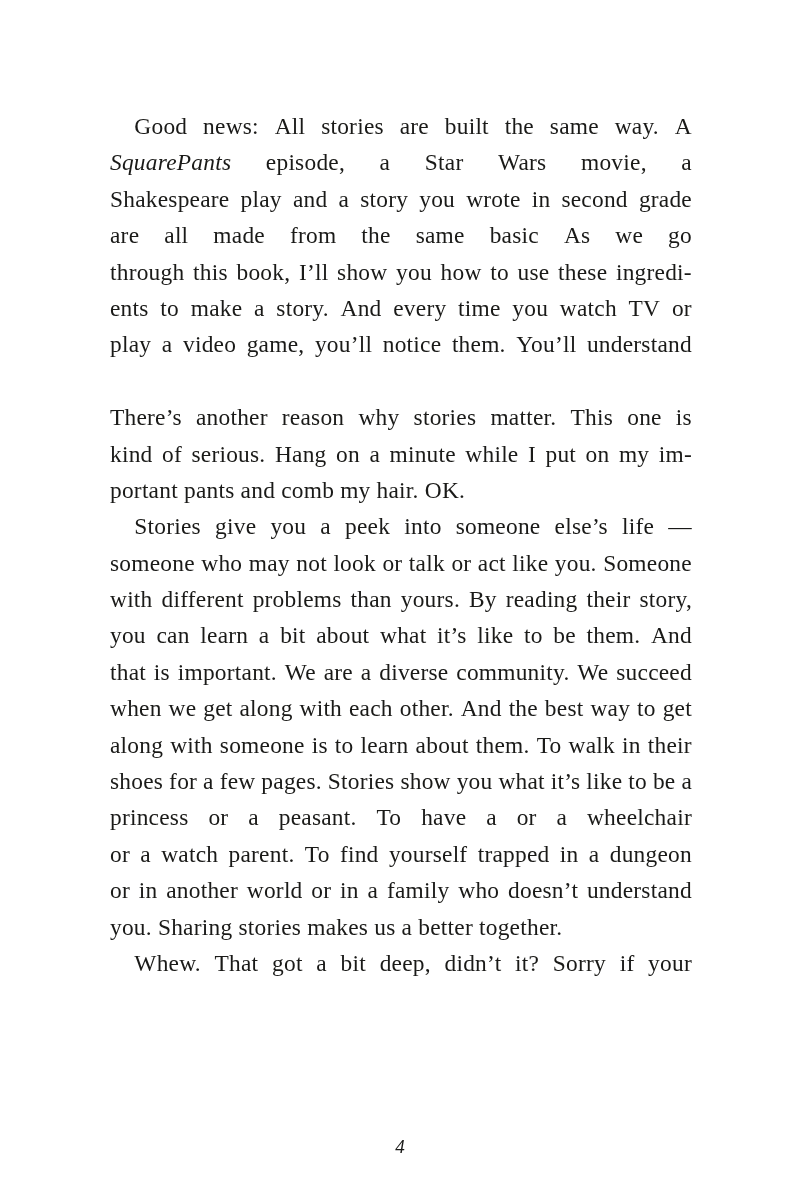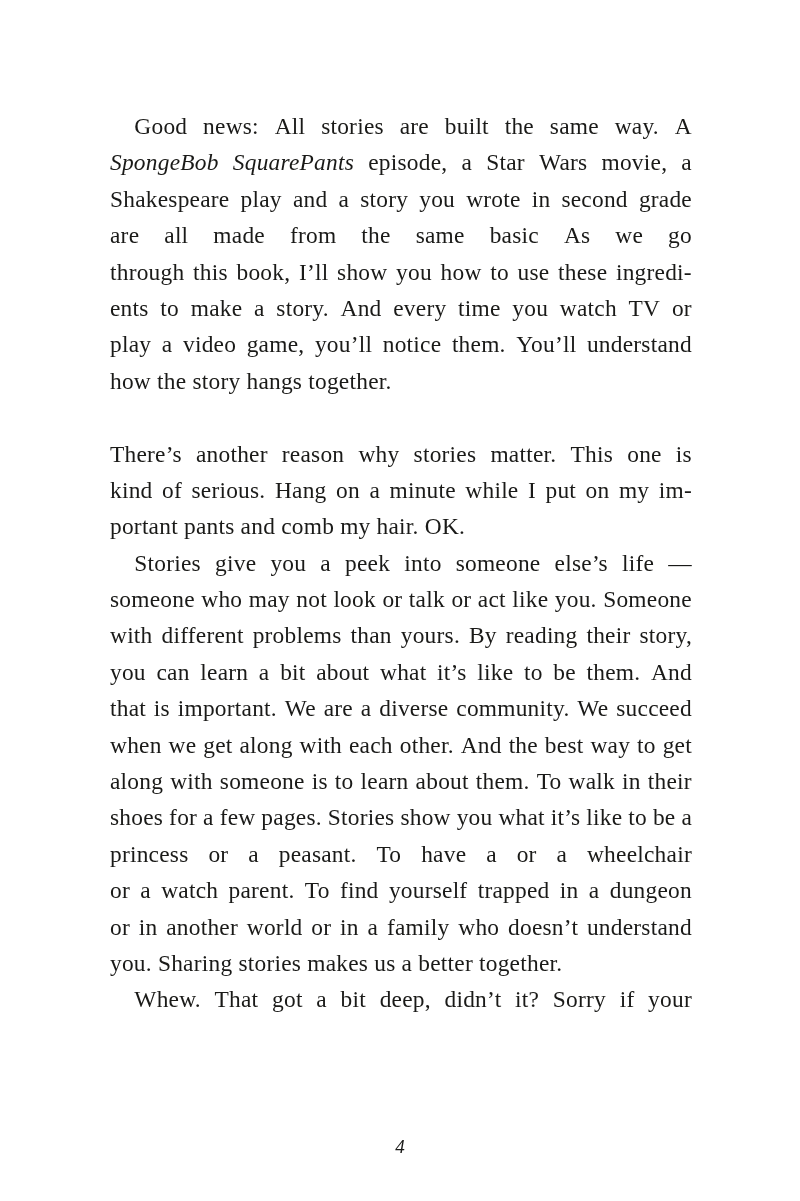--- a/index.html
+++ b/index.html
@@ -77,7 +77,7 @@
   <div class="text-block" id="text-body">
       <div>
         <div class="line"><span class="w">&nbsp;&nbsp;&nbsp;&nbsp;Good</span><span class="w">news:</span><span class="w">All</span><span class="w">stories</span><span class="w">are</span><span class="w">built</span><span class="w">the</span><span class="w">same</span><span class="w">way.</span><span class="w">A</span></div>
-        <div class="line"><span class="w ital">SpongeBob</span><span class="w ital">SquarePants</span><span class="w">episode,</span><span class="w">a</span><span class="w">Star</span><span class="w">Wars</span><span class="w">movie,</span><span class="w">a</span></div>
+        <div class="line"><span class="w ital">SquarePants</span><span class="w">episode,</span><span class="w">a</span><span class="w">Star</span><span class="w">Wars</span><span class="w">movie,</span><span class="w">a</span></div>
         <div class="line"><span class="w">Shakespeare</span><span class="w">play</span><span class="w">and</span><span class="w">a</span><span class="w">story</span><span class="w">you</span><span class="w">wrote</span><span class="w">in</span><span class="w">second</span><span class="w">grade</span></div>
         <div class="line"><span class="w">are</span><span class="w">all</span><span class="w">made</span><span class="w">from</span><span class="w">the</span><span class="w">same</span><span class="w">basic</span><span class="w">As</span><span class="w">we</span><span class="w">go</span></div>
         <div class="line"><span class="w">through</span><span class="w">this</span><span class="w">book,</span><span class="w">I’ll</span><span class="w">show</span><span class="w">you</span><span class="w">how</span><span class="w">to</span><span class="w">use</span><span class="w">these</span><span class="w">ingredi-</span></div>

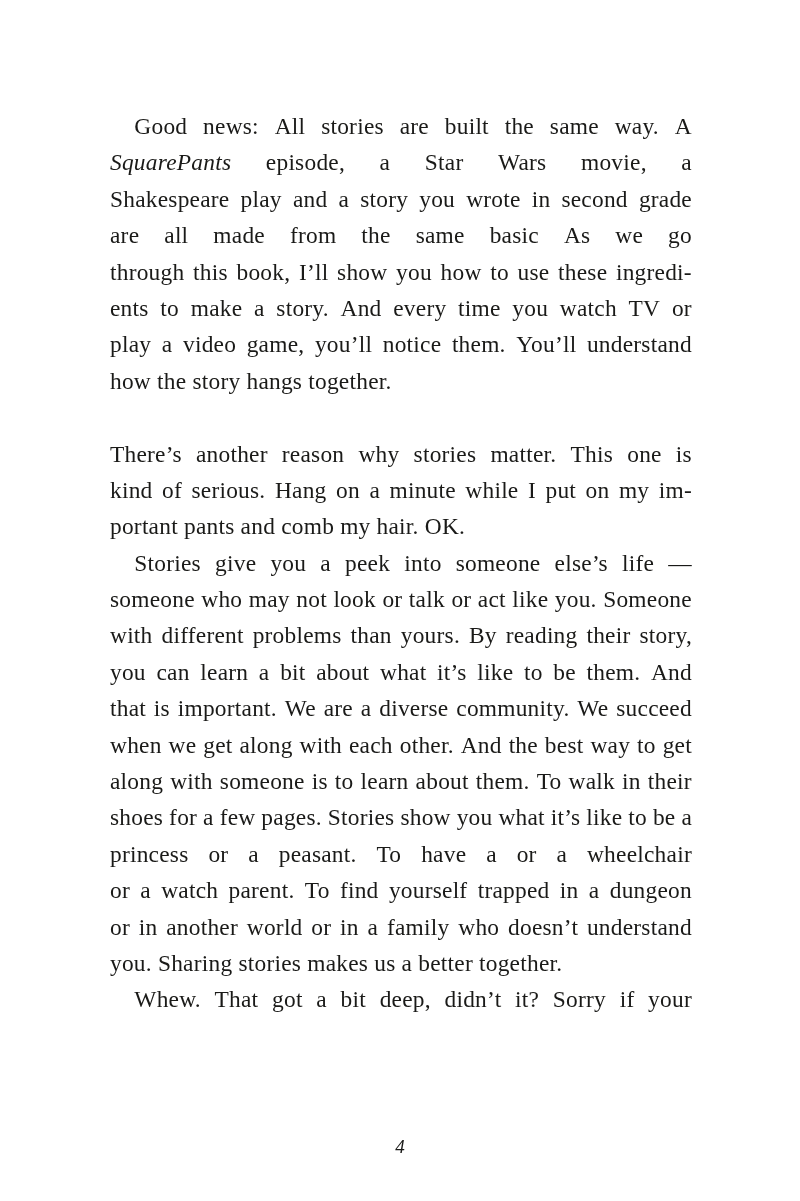--- a/index.html
+++ b/index.html
@@ -83,7 +83,6 @@
         <div class="line"><span class="w">through</span><span class="w">this</span><span class="w">book,</span><span class="w">I’ll</span><span class="w">show</span><span class="w">you</span><span class="w">how</span><span class="w">to</span><span class="w">use</span><span class="w">these</span><span class="w">ingredi-</span></div>
         <div class="line"><span class="w">ents</span><span class="w">to</span><span class="w">make</span><span class="w">a</span><span class="w">story.</span><span class="w">And</span><span class="w">every</span><span class="w">time</span><span class="w">you</span><span class="w">watch</span><span class="w">TV</span><span class="w">or</span></div>
         <div class="line"><span class="w">play</span><span class="w">a</span><span class="w">video</span><span class="w">game,</span><span class="w">you’ll</span><span class="w">notice</span><span class="w">them.</span><span class="w">You’ll</span><span class="w">understand</span></div>
-        <div class="line ragged"><span class="w">how the story hangs together.</span></div>
       </div>
       <div class="para-gap"></div>
       <div>

